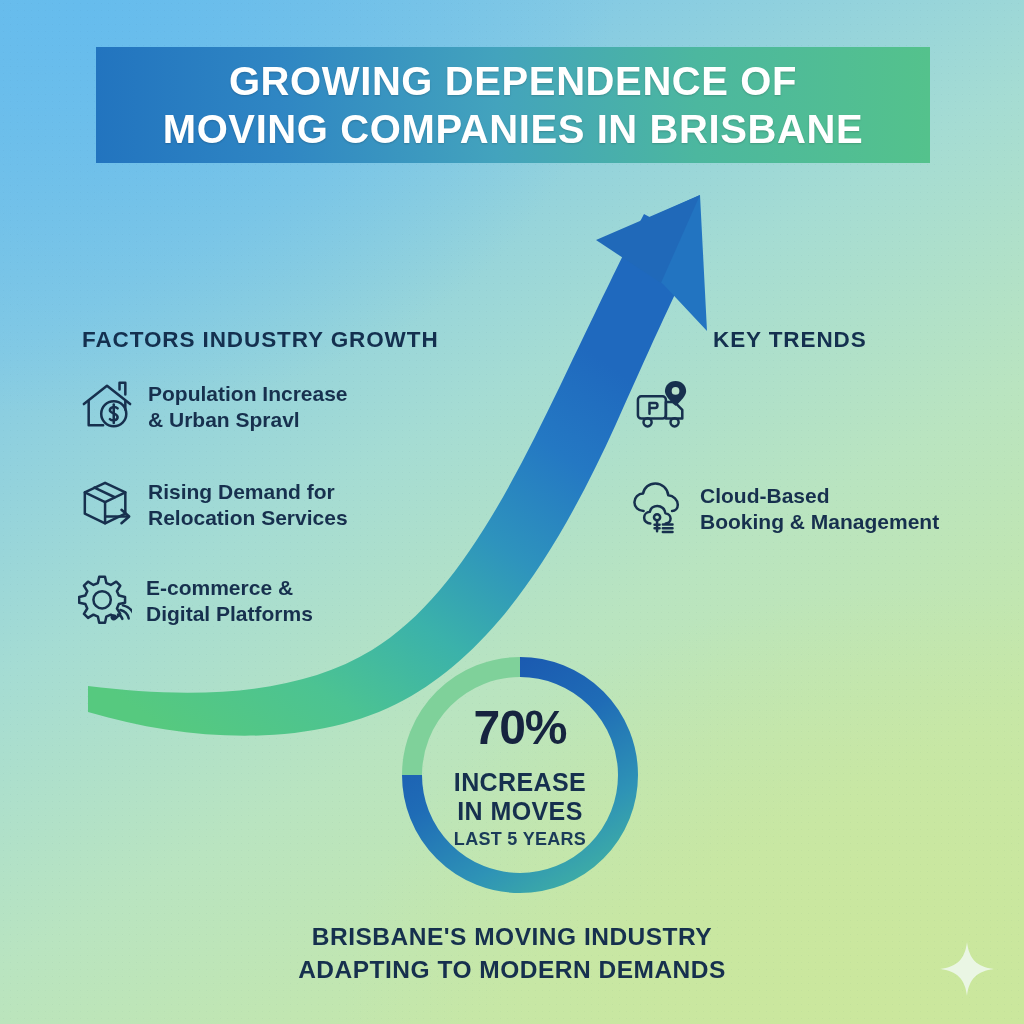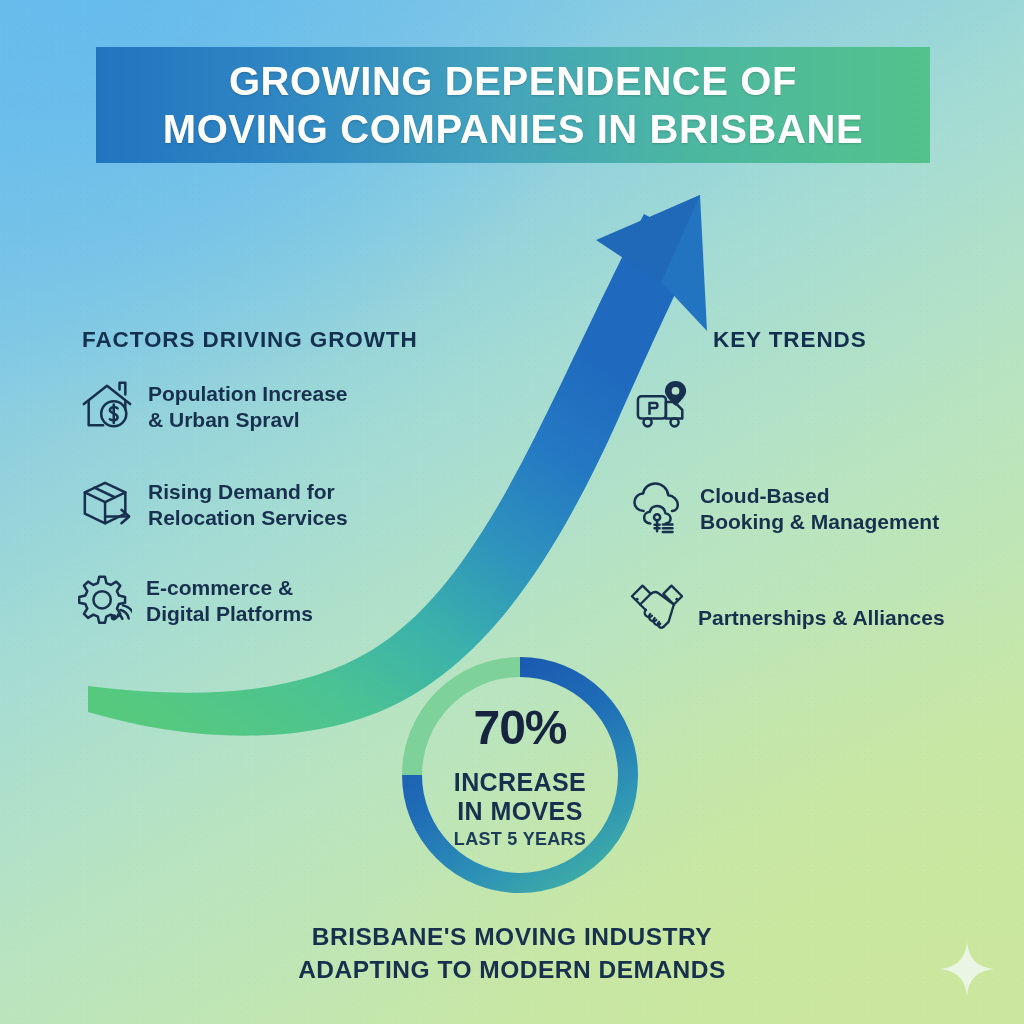--- a/index.html
+++ b/index.html
@@ -124,7 +124,7 @@
     <div class="tl">MOVING COMPANIES IN BRISBANE</div>
   </div>
 
-  <div class="col-head" id="head-left">FACTORS DRIVING GROWTH</div>
+  <div class="col-head" id="head-left">FACTORS INDUSTRY GROWTH</div>
 
   <div class="item" id="li-1">
     <svg class="ico" viewBox="0 0 56 56" fill="none" stroke="#17304e" stroke-width="2.6" stroke-linecap="round" stroke-linejoin="round" aria-hidden="true">

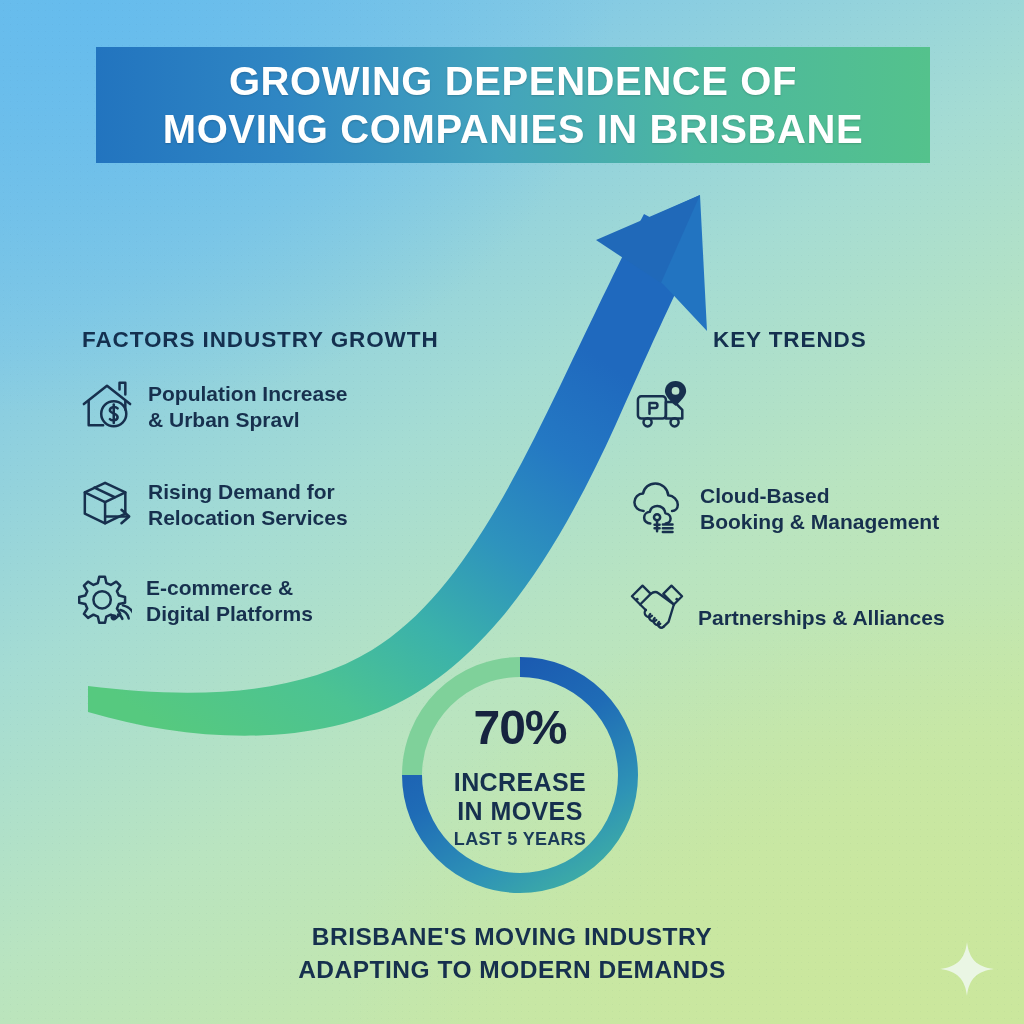--- a/index.html
+++ b/index.html
@@ -197,22 +197,6 @@
 Booking &amp; Management</div>
   </div>
 
-  <div class="item" id="ri-3">
-    <svg class="ico" viewBox="0 0 56 56" fill="none" stroke="#17304e" stroke-width="2.4" stroke-linecap="round" stroke-linejoin="round" aria-hidden="true">
-      <path d="M2 20 L13 9 L21.5 17.5 L10.5 28.5 Z"></path>
-      <path d="M54 20 L43 9 L34.5 17.5 L45.5 28.5 Z"></path>
-      <path d="M21.5 17.5 C24 15.5 27 15 29.5 16.8 L34.5 20.5 L45.5 28.5"></path>
-      <path d="M10.5 28.5 L16.5 34.5"></path>
-      <path d="M16.5 34 C14.8 35.8 14.8 38.4 16.6 40.2 C18.4 42 21 42 22.8 40.2"></path>
-      <path d="M21 38.4 C19.3 40.2 19.3 42.8 21.1 44.6 C22.9 46.4 25.5 46.4 27.3 44.6"></path>
-      <path d="M25.6 42.6 C24 44.4 24 46.8 25.7 48.5 C27.4 50.2 29.8 50.2 31.4 48.5"></path>
-      <path d="M30 46.6 C28.7 48 28.7 50 30.1 51.4 C31.5 52.8 33.5 52.8 34.9 51.4"></path>
-      <path d="M34.9 51.4 L40 46.6 L45.5 28.5"></path>
-      <circle cx="7.5" cy="23" r="1.4" fill="#17304e" stroke="none"></circle>
-      <circle cx="48.5" cy="23" r="1.4" fill="#17304e" stroke="none"></circle>
-    </svg>
-    <div class="txt">Partnerships &amp; Alliances</div>
-  </div>
 
   <div id="donut">
     <svg width="248" height="248" viewBox="0 0 248 248" aria-hidden="true">

